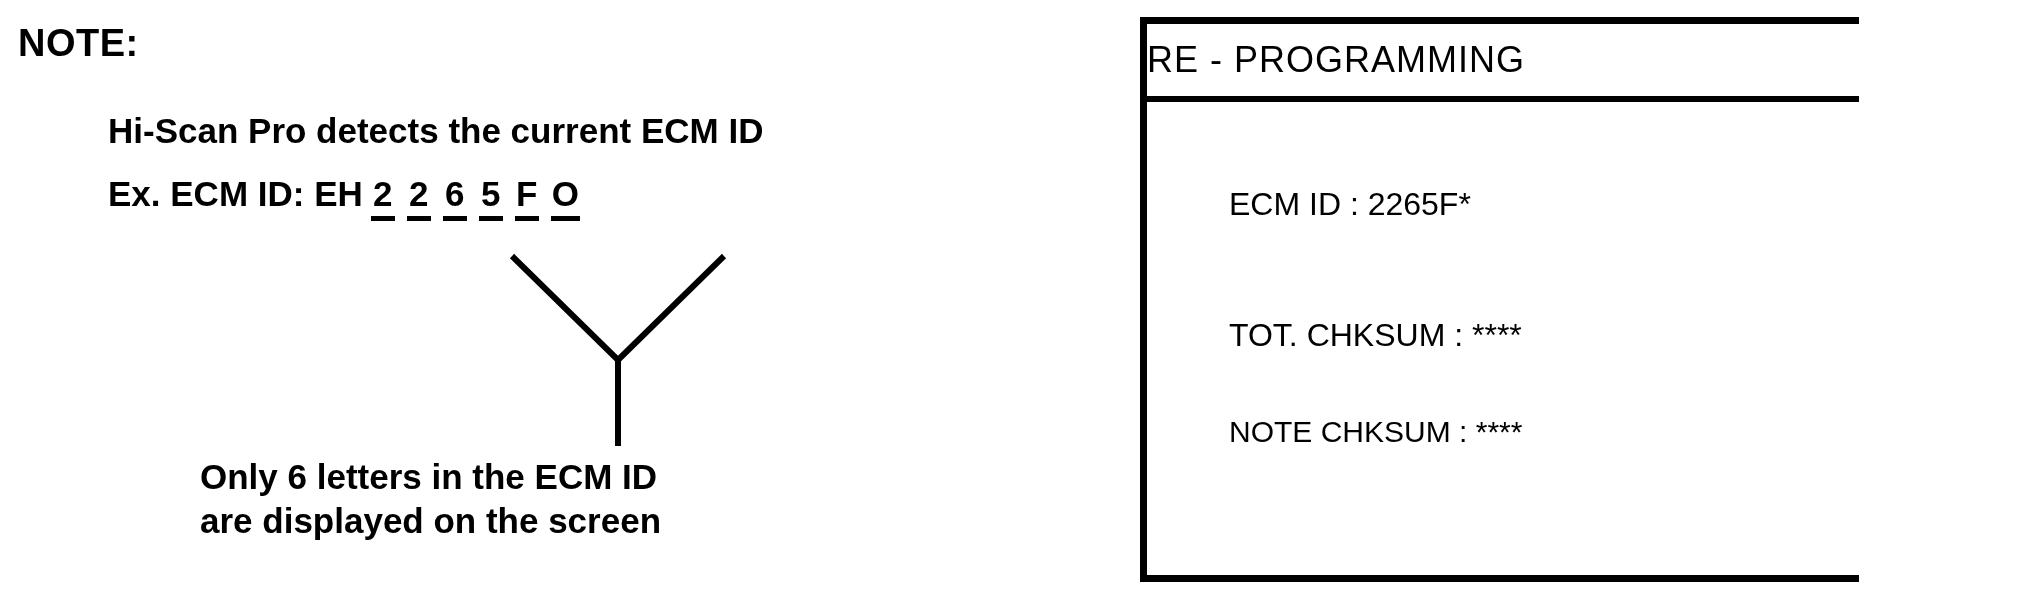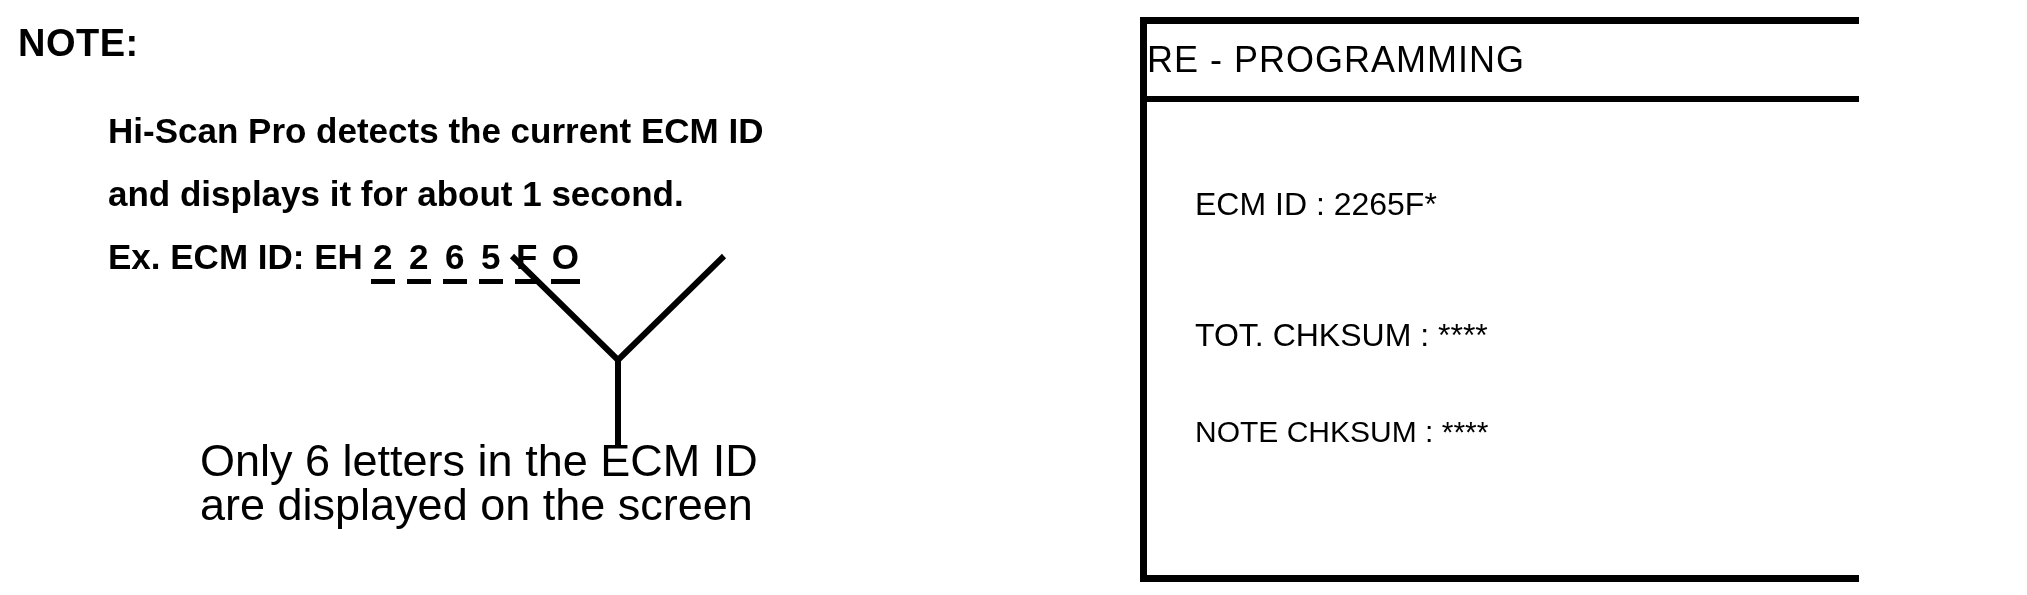--- a/index.html
+++ b/index.html
@@ -136,7 +136,6 @@
 
   <div class="note-body">
     <span class="note-line">Hi-Scan Pro detects the current ECM ID</span>
-    <span class="note-line">and displays it for about 1 second.</span>
     <span class="note-line ecm-example">
       <span class="prefix">Ex. ECM ID:  EH</span>
       <span class="chars">

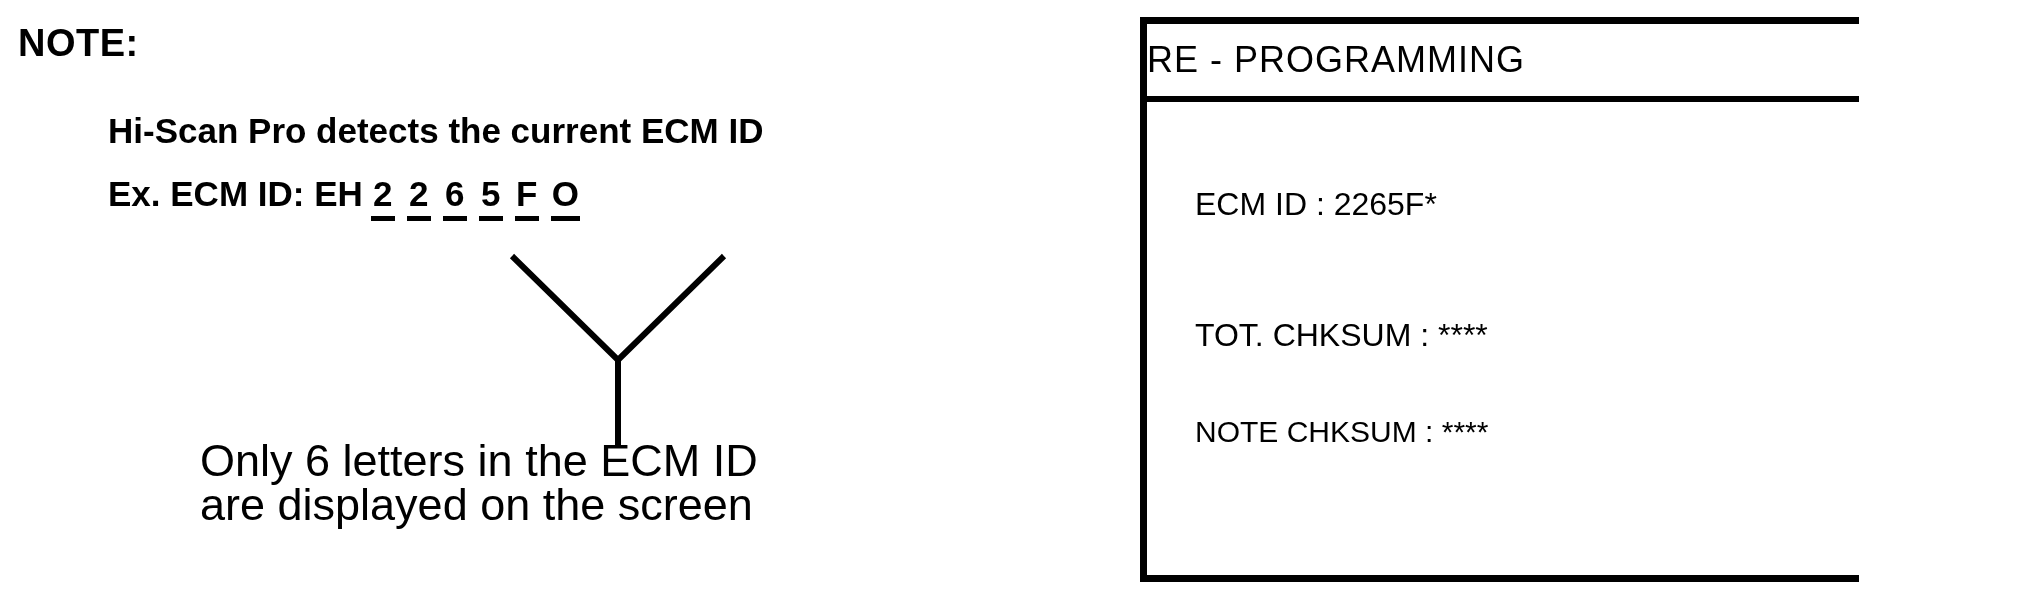--- a/index.html
+++ b/index.html
@@ -111,6 +111,7 @@
     position: relative;
     height: 473px;
     box-sizing: border-box;
+    margin-left: 34px;
   }
   .screen-row {
     position: absolute;

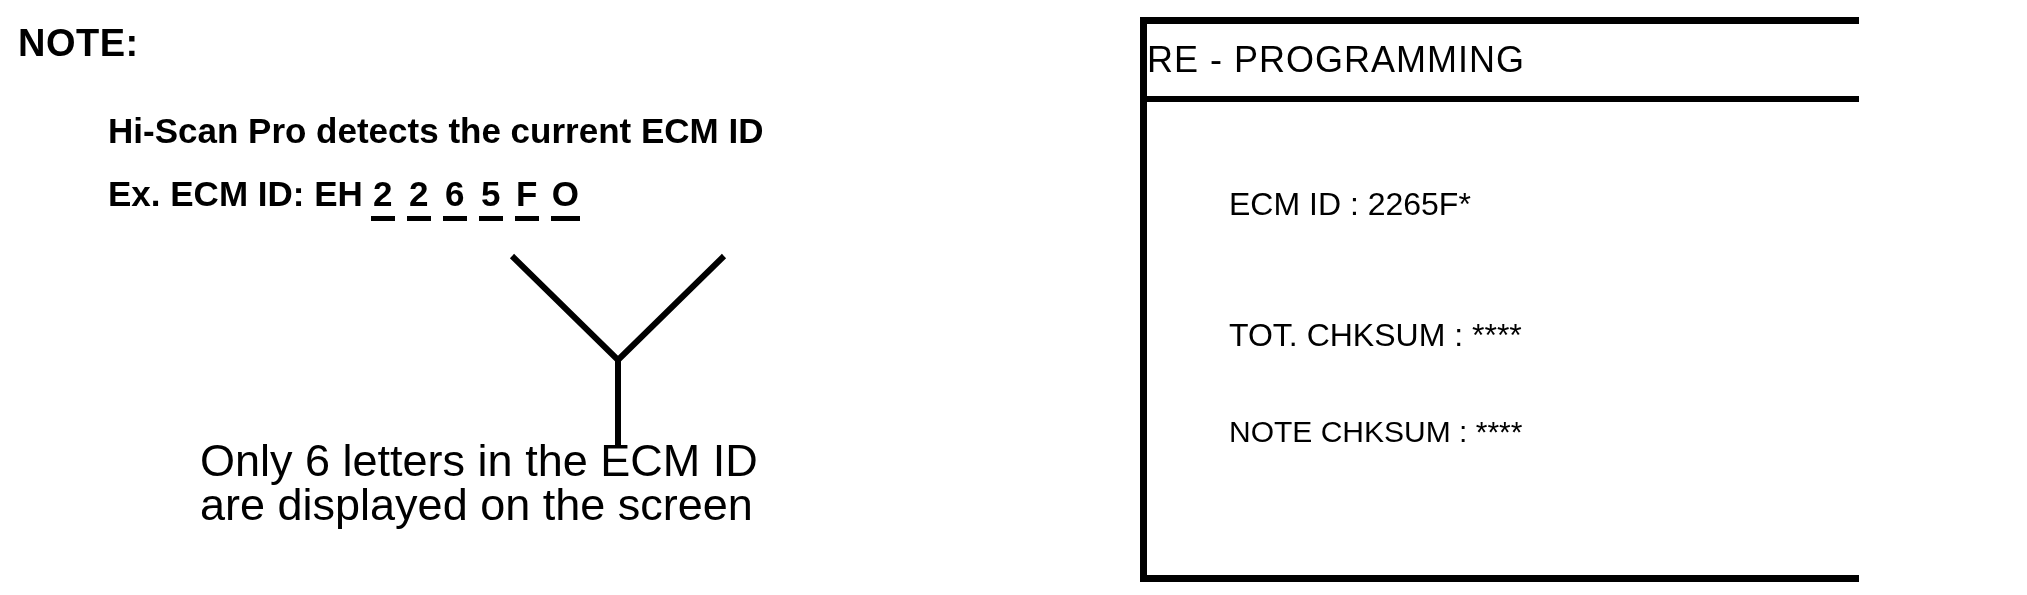--- a/index.html
+++ b/index.html
@@ -74,9 +74,9 @@
   .leader-caption {
     position: absolute;
     left: 200px;
-    top: 439px;
-    font-size: 45px;
-    font-weight: normal;
+    top: 455px;
+    font-size: 35px;
+    font-weight: bold;
     line-height: 44px;
     white-space: nowrap;
   }

